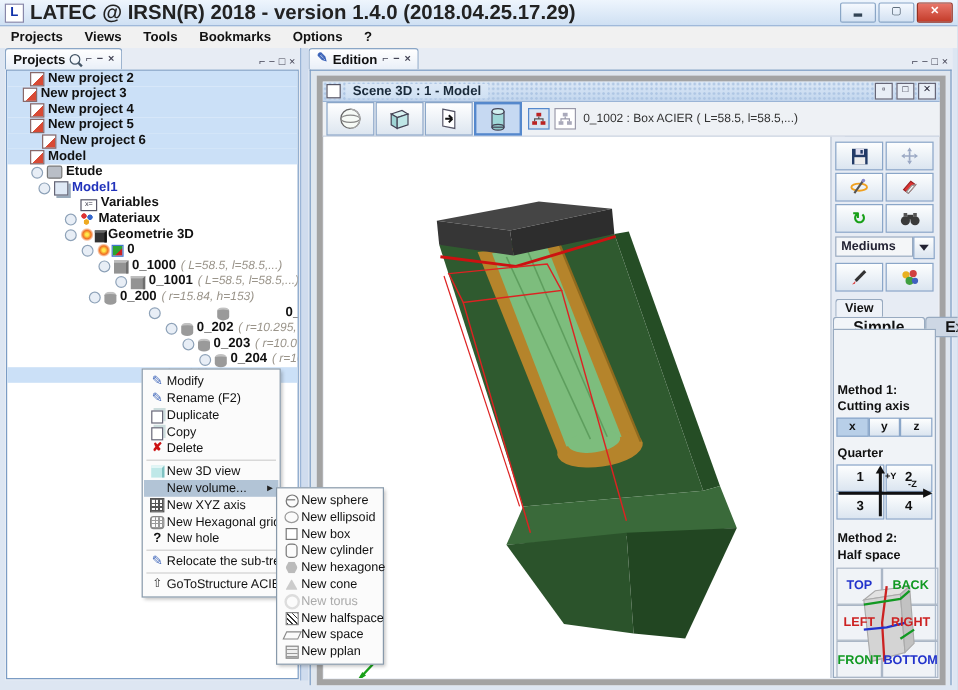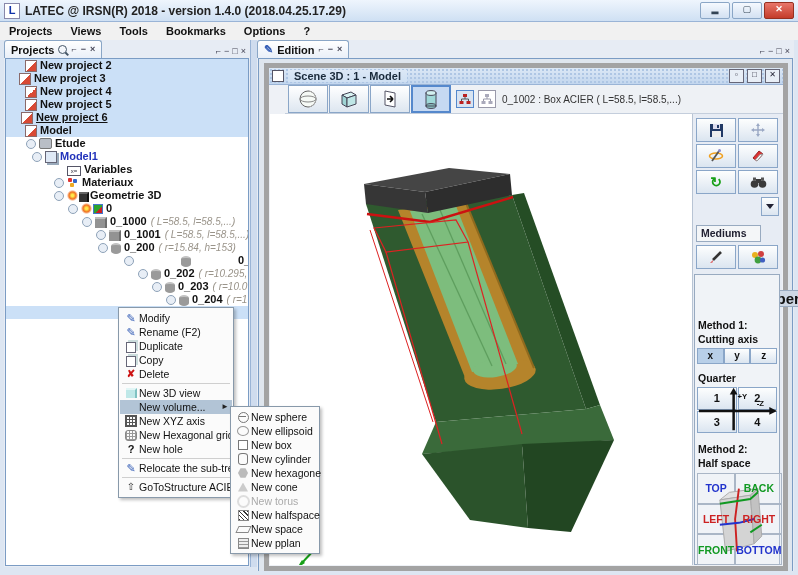--- a/index.html
+++ b/index.html
@@ -12,7 +12,7 @@
     border-bottom:1px solid #9ab4d6;display:flex;align-items:center;padding:0 4px;box-sizing:border-box;}
   .applogo{width:14px;height:14px;background:#fff;border:1px solid #88a;color:#1133aa;font-weight:bold;
     font-size:11px;line-height:13px;text-align:center;margin-right:5px;}
-  .apptitle{font-size:12px;font-weight:bold;color:#222;}
+  .apptitle{font-size:17px;font-weight:bold;color:#222;}
   .winbtns{margin-left:auto;display:flex;gap:2px;}
   .wbtn{width:28px;height:15px;border:1px solid #8aa6c6;border-radius:2px;background:linear-gradient(#f5f9fe,#d3e1f2);
     font-size:9px;line-height:13px;text-align:center;color:#345;}

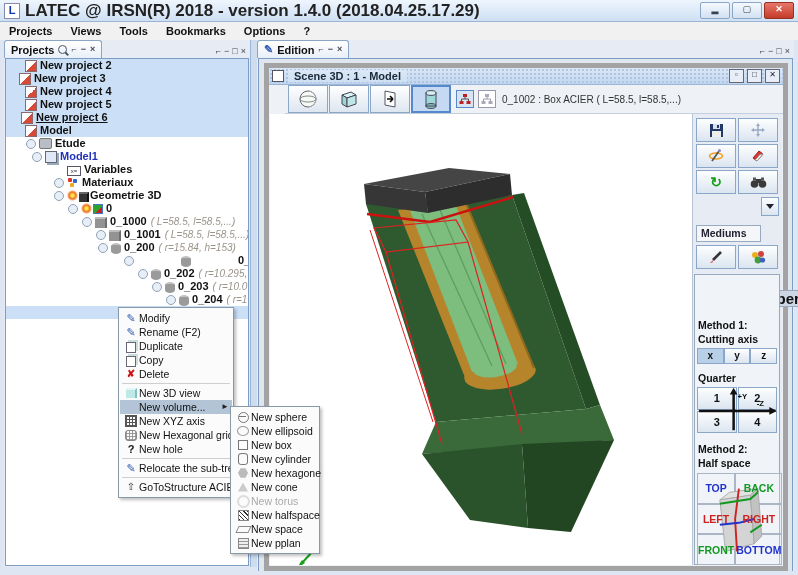--- a/index.html
+++ b/index.html
@@ -112,7 +112,7 @@
   #scene-title{font-weight:bold;font-size:11px;color:#1a2a3a;background:linear-gradient(#dce8f6,#cfe0f3);padding:0 6px;}
   .sceneicon{width:10px;height:10px;border:1px solid #556;background:#fff;margin-right:4px;}
   .fbtn{width:13px;height:12px;border:1px solid #667;background:#e8eef6;font-size:8px;line-height:10px;text-align:center;color:#223;margin-left:3px;}
-  #scene-toolbar{left:16px;top:17px;right:0;height:28px;background:#eef1f5;border-bottom:1px solid #c4cedc;display:flex;align-items:center;padding-left:3px;}
+  #scene-toolbar{left:0;top:17px;right:0;height:28px;background:#eef1f5;border-bottom:1px solid #c4cedc;display:flex;align-items:center;padding-left:3px;}
   .tbtn{width:38px;height:26px;border:1px solid #8aa6c8;background:linear-gradient(#ffffff,#dde6f0);
     display:flex;align-items:center;justify-content:center;margin-right:1px;}
   .tbtn.sel{background:#c6d9f2;border:2px solid #5588cc;width:36px;height:24px;}

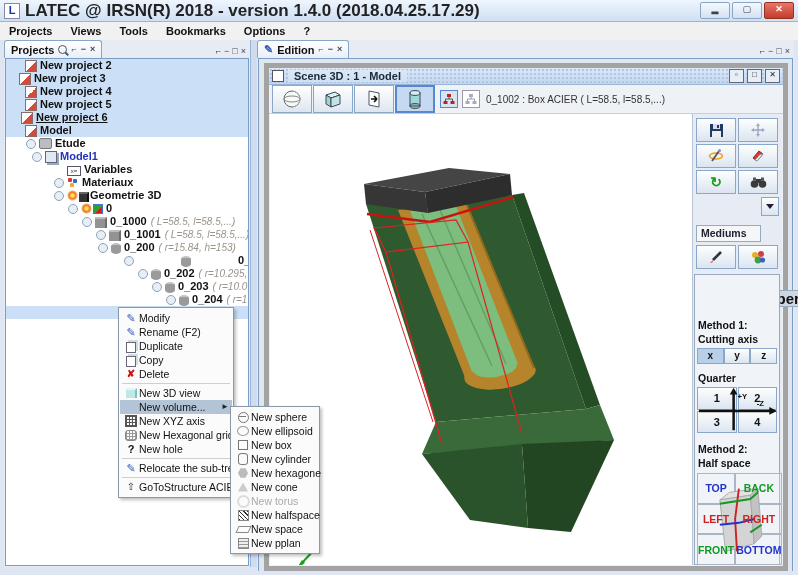--- a/index.html
+++ b/index.html
@@ -219,7 +219,7 @@
     <span class="tlabel">New project 5</span>
     <span class="tdetail"></span>
   </div>
-      <div class="trow hl" style="padding-left: 2px; text-decoration: underline;">
+      <div class="trow hl" style="padding-left: 16px;">
     <span class="handle" style="visibility: hidden;"></span>
     <span class="ti project"></span>
     <span class="tlabel">New project 6</span>

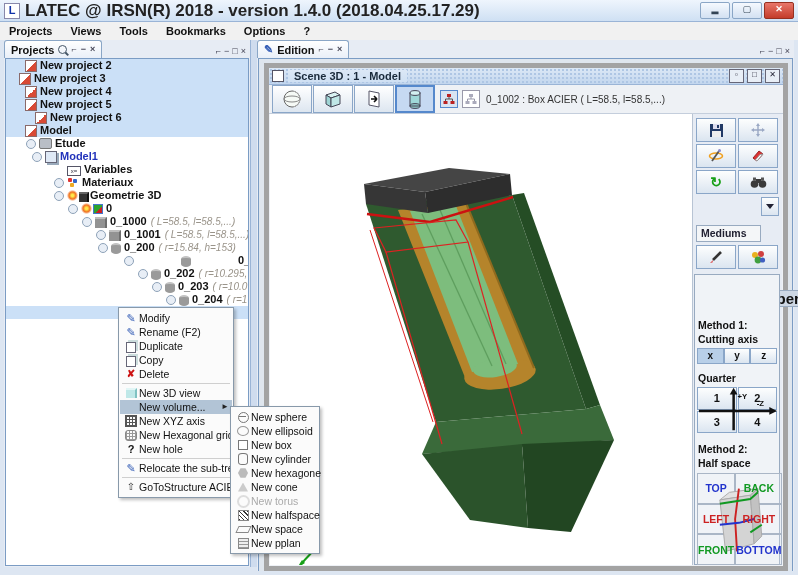--- a/index.html
+++ b/index.html
@@ -128,7 +128,7 @@
   .sbtn{height:22px;border:1px solid #8aa6c8;background:linear-gradient(#fdfefe,#dbe5f0);
     display:flex;align-items:center;justify-content:center;}
   .mediumsrow{display:flex;padding:3px 3px 0 3px;}
-  #mediums-box{flex:1;height:15px;border:1px solid #98aac0;background:#f4f6f8;font-size:10.5px;line-height:15px;padding-left:4px;font-weight:bold;color:#223;margin-top:28px;}
+  #mediums-box{flex:1;height:15px;border:1px solid #98aac0;background:#f4f6f8;font-size:10.5px;line-height:15px;padding-left:4px;font-weight:bold;color:#223;}
   #mediums-arrow{width:16px;height:17px;border:1px solid #8aa6c8;background:linear-gradient(#fdfefe,#dbe5f0);
     display:flex;align-items:center;justify-content:center;}
   .dtri{width:0;height:0;border-left:4px solid transparent;border-right:4px solid transparent;border-top:5px solid #223;}

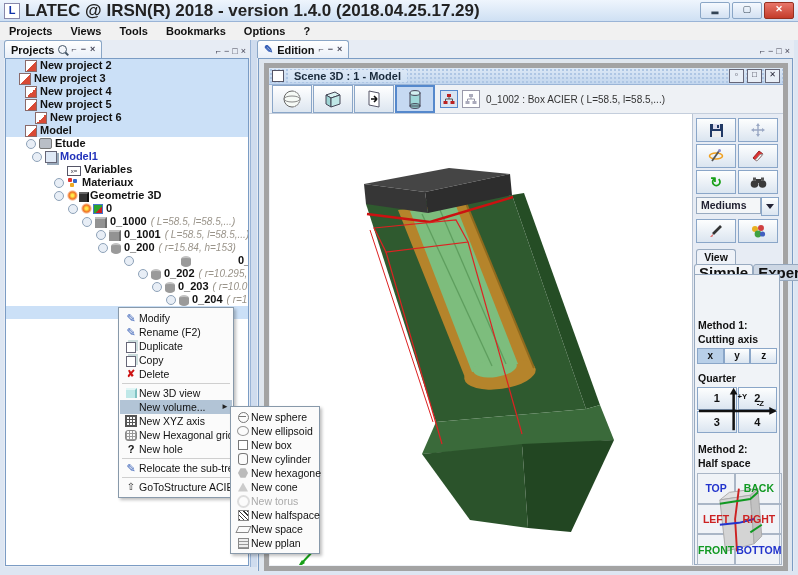--- a/index.html
+++ b/index.html
@@ -279,7 +279,7 @@
     <span class="tlabel">0_1001</span>
     <span class="tdetail">( L=58.5, l=58.5,...)</span>
   </div>
-      <div class="trow" style="padding-left: 92px; text-align: center;">
+      <div class="trow" style="padding-left: 68px; text-align: center;">
     <span class="handle" style="visibility: visible;"></span>
     <span class="ti cyl"></span>
     <span class="tlabel">0_200</span>

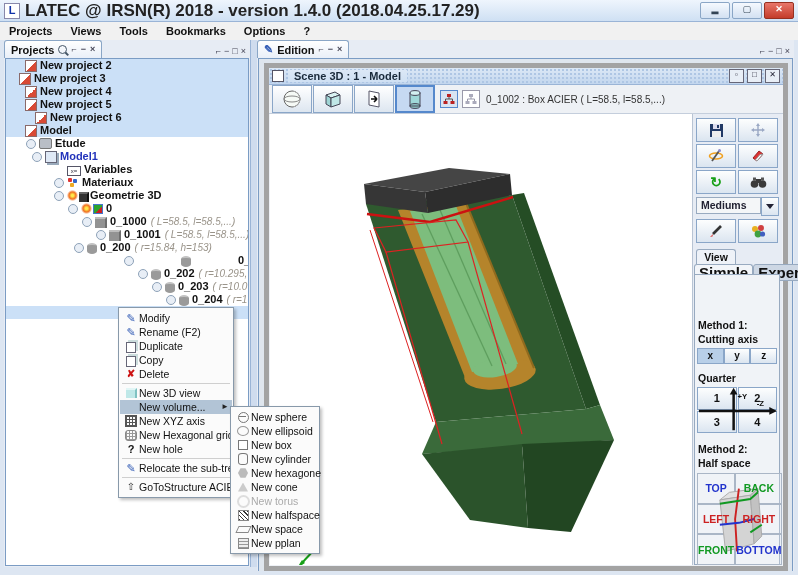--- a/index.html
+++ b/index.html
@@ -135,7 +135,7 @@
   .viewtab{margin:6px 0 0 3px;width:38px;height:14px;border:1px solid #98aac0;border-bottom:none;border-radius:3px 3px 0 0;
     background:#eef2f8;font-weight:bold;font-size:10.5px;text-align:center;line-height:14px;}
   .modetabs{display:flex;margin-left:1px;}
-  .mtab{height:15px;border:1px solid #98aac0;border-radius:3px 3px 0 0;padding:0 4px;font-weight:bold;font-size:15px;line-height:15px;background:#cdd7e4;}
+  .mtab{height:15px;border:1px solid #98aac0;border-radius:3px 3px 0 0;padding:0 16px;font-weight:bold;font-size:13px;line-height:15px;background:#cdd7e4;}
   .mtab.sel{background:#f2f5f9;border-bottom-color:#f2f5f9;}
   #side-panel{position:absolute;left:1px;right:2px;top:160px;bottom:0;border:1px solid #98aac0;background:#f0f3f7;}
   .mlabel2{font-weight:bold;font-size:10.5px;padding:2px 0 0 3px;}

